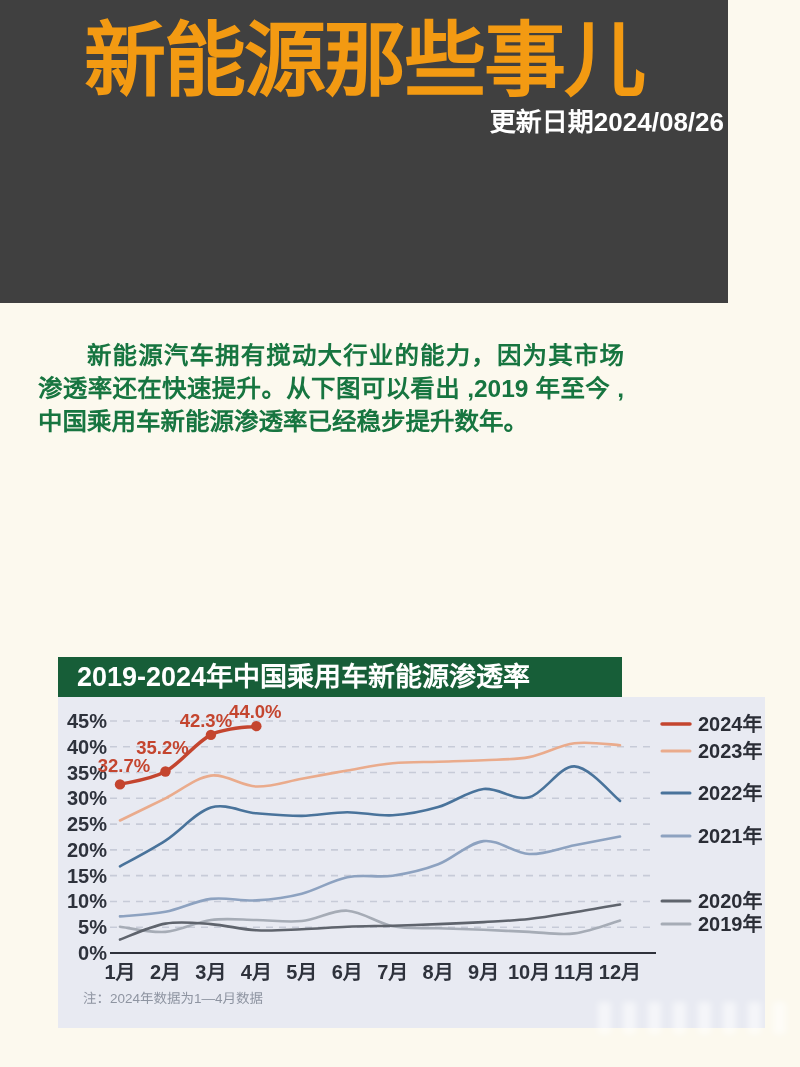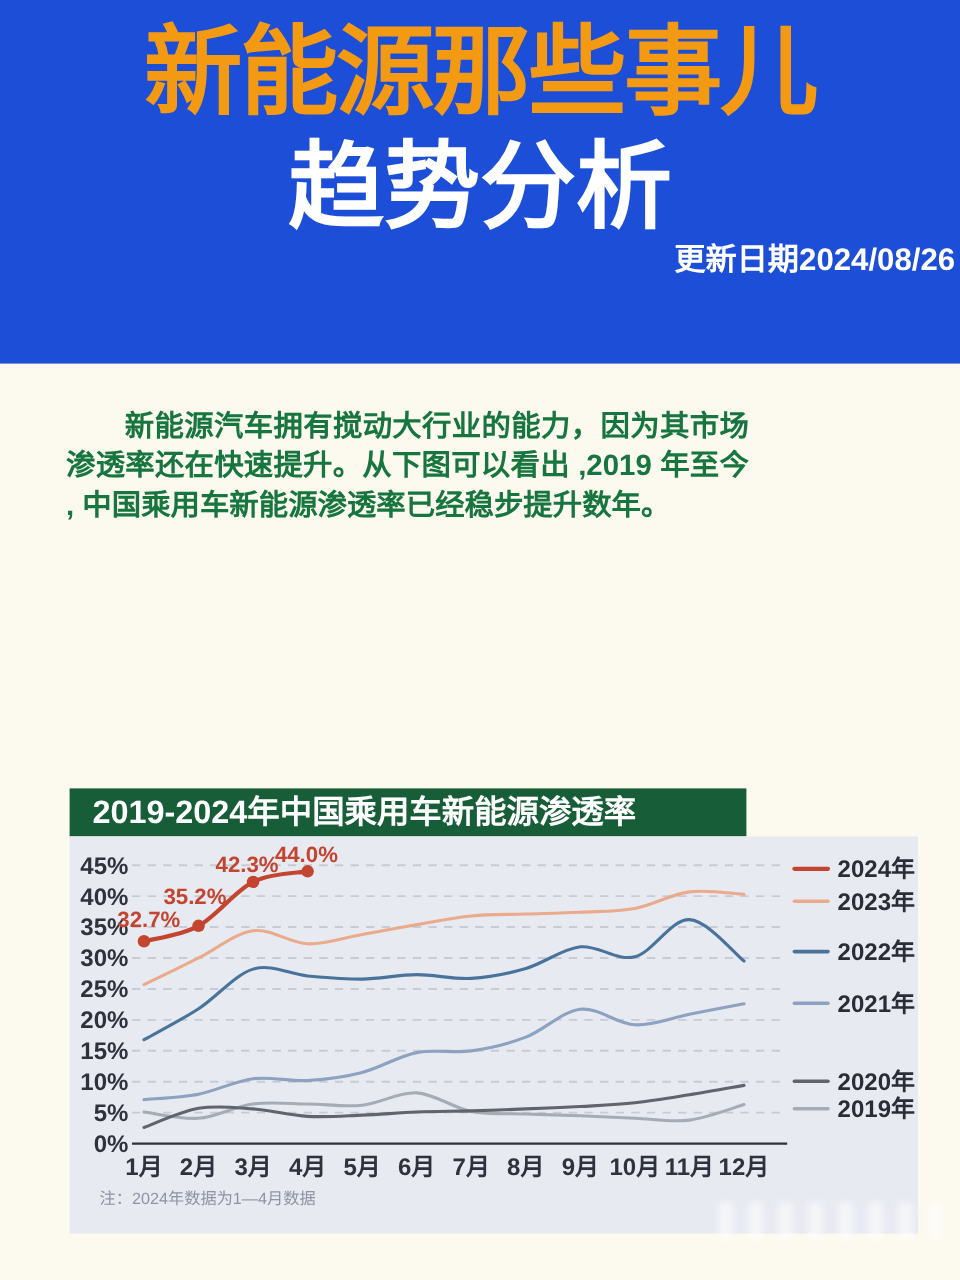--- a/index.html
+++ b/index.html
@@ -16,8 +16,8 @@
   }
   
   .hero{
-    position:absolute;left:0;top:0;width:800px;height:303px;
-    background:#1d4ed8;
+    position:absolute;left:0;top:0;width:728px;height:303px;
+    background:#404040;
     text-align:center;
   }
   .hero-brand{

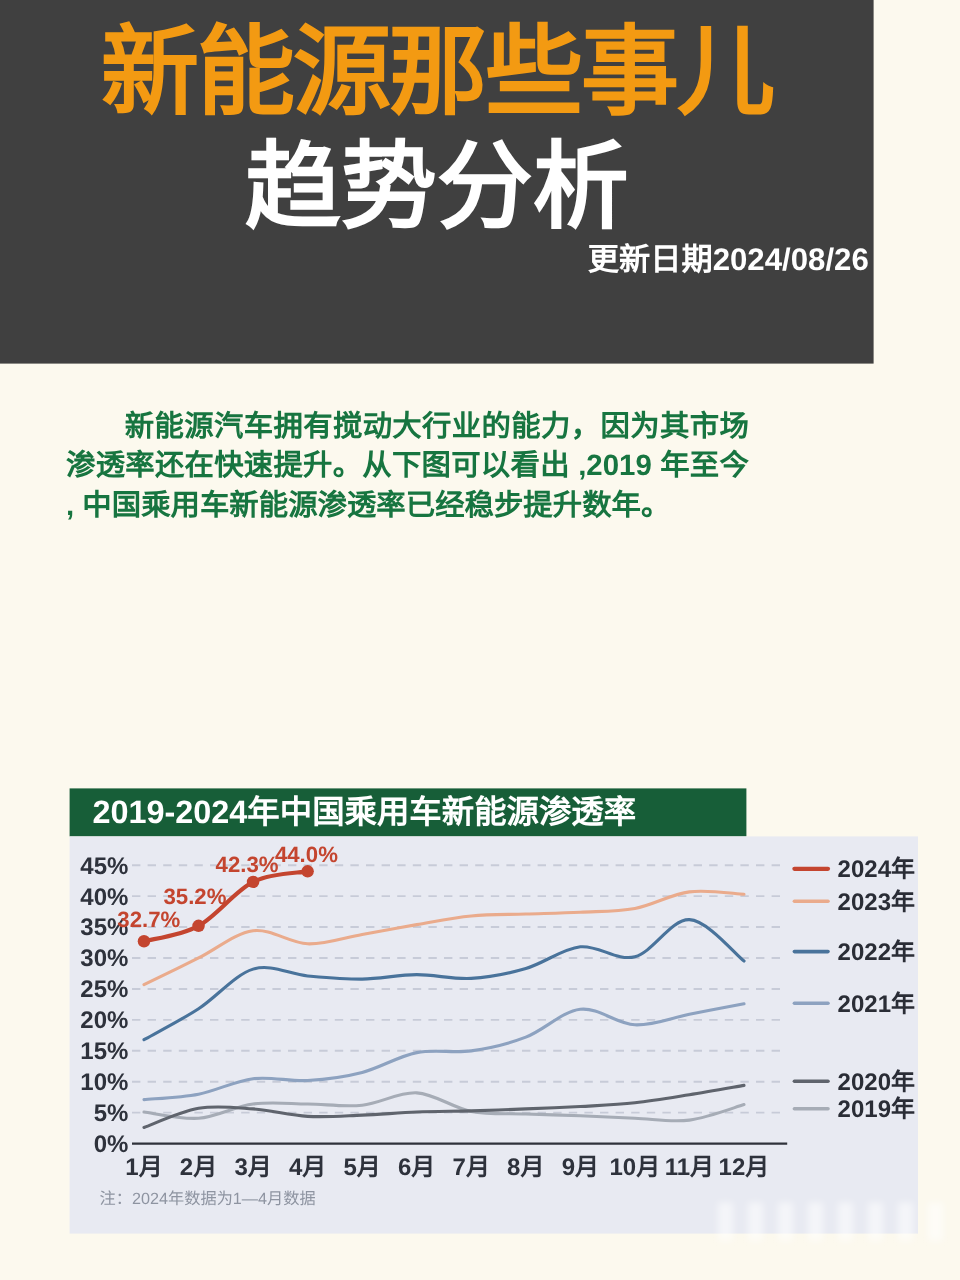--- a/index.html
+++ b/index.html
@@ -100,7 +100,6 @@
 
   <header class="hero">
     <div class="hero-brand">新能源那些事儿</div>
-    <div class="hero-main">趋势分析</div>
     <div class="hero-date">更新日期2024/08/26</div>
   </header>
 

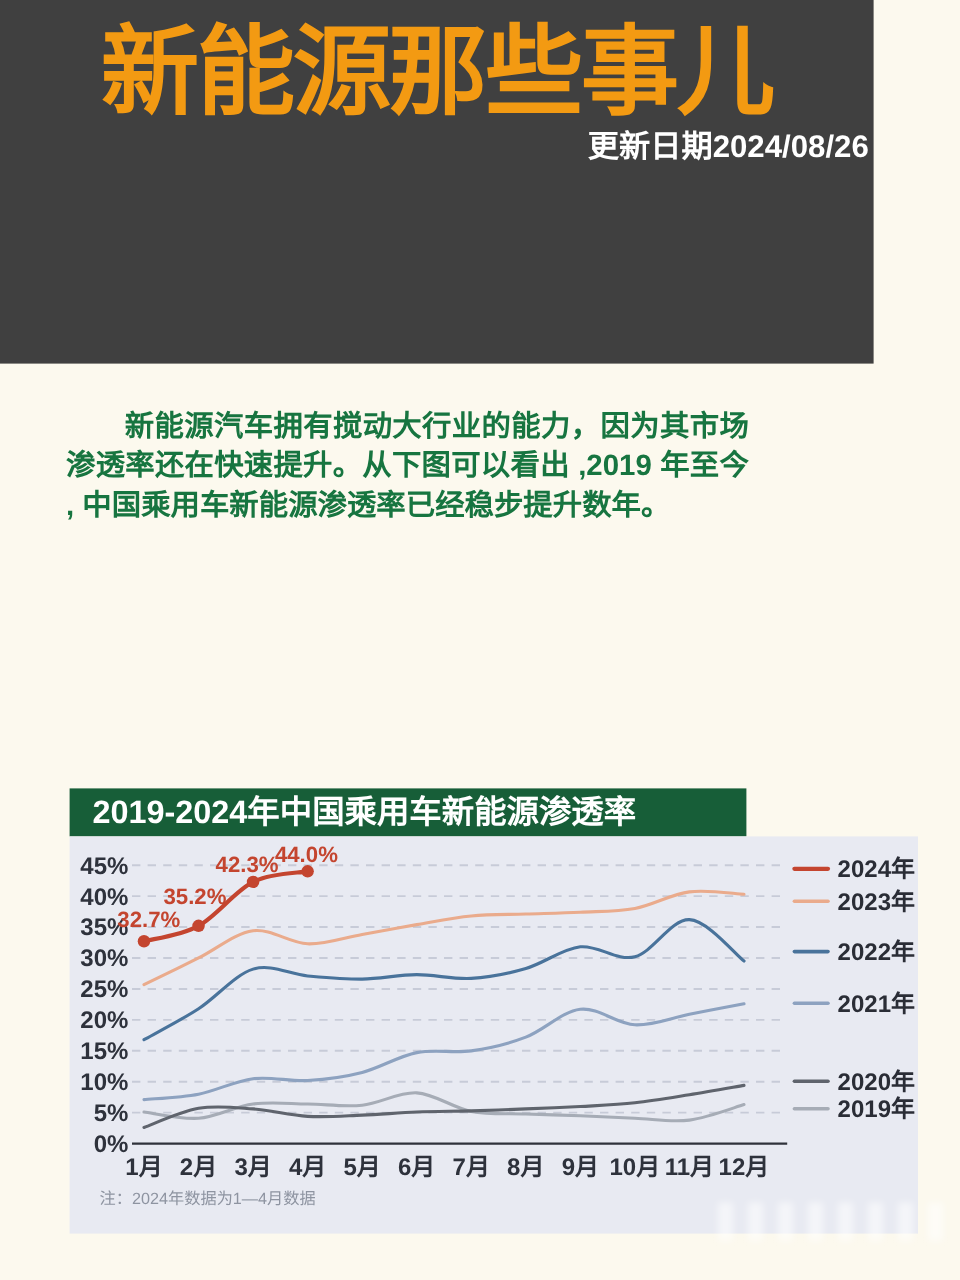--- a/index.html
+++ b/index.html
@@ -51,7 +51,7 @@
     position:absolute;left:0;top:303px;
     width:652px;height:352px;
     box-sizing:border-box;
-    padding:36px 28px 0 55px;
+    padding:36px 28px 0 38px;
     overflow:hidden;
   }
   .article p{

